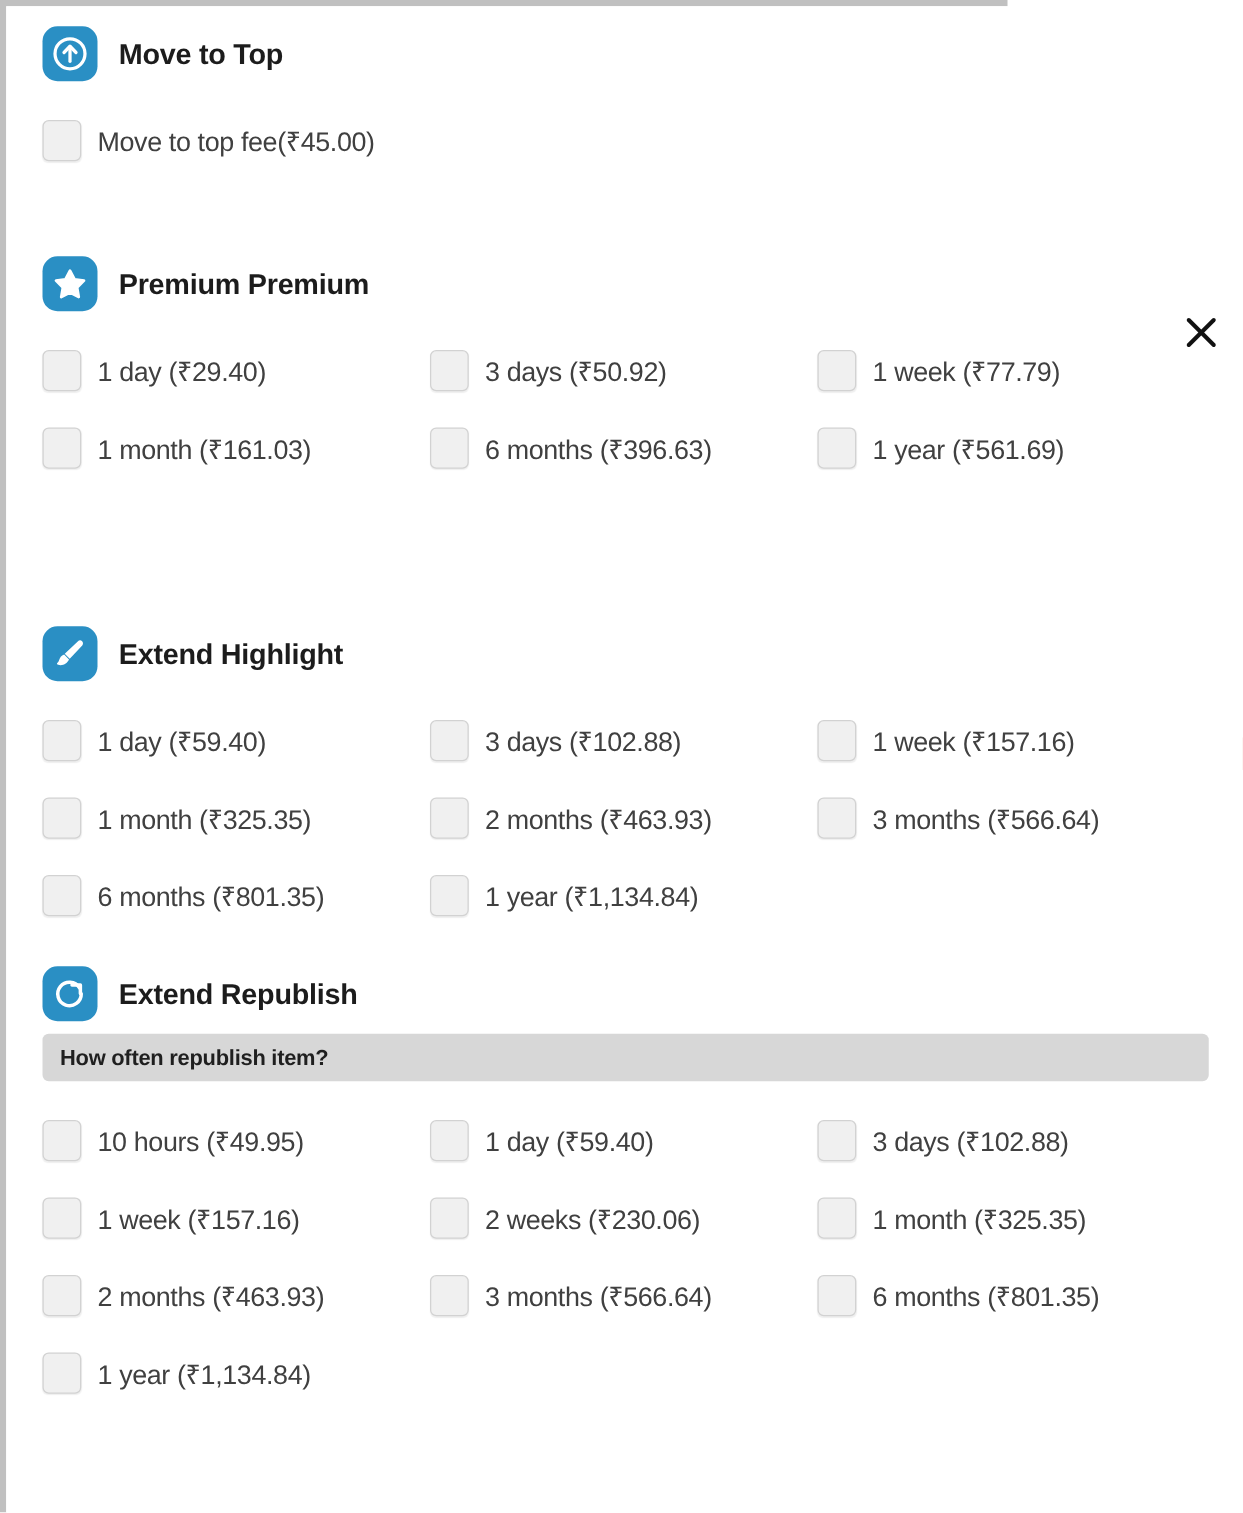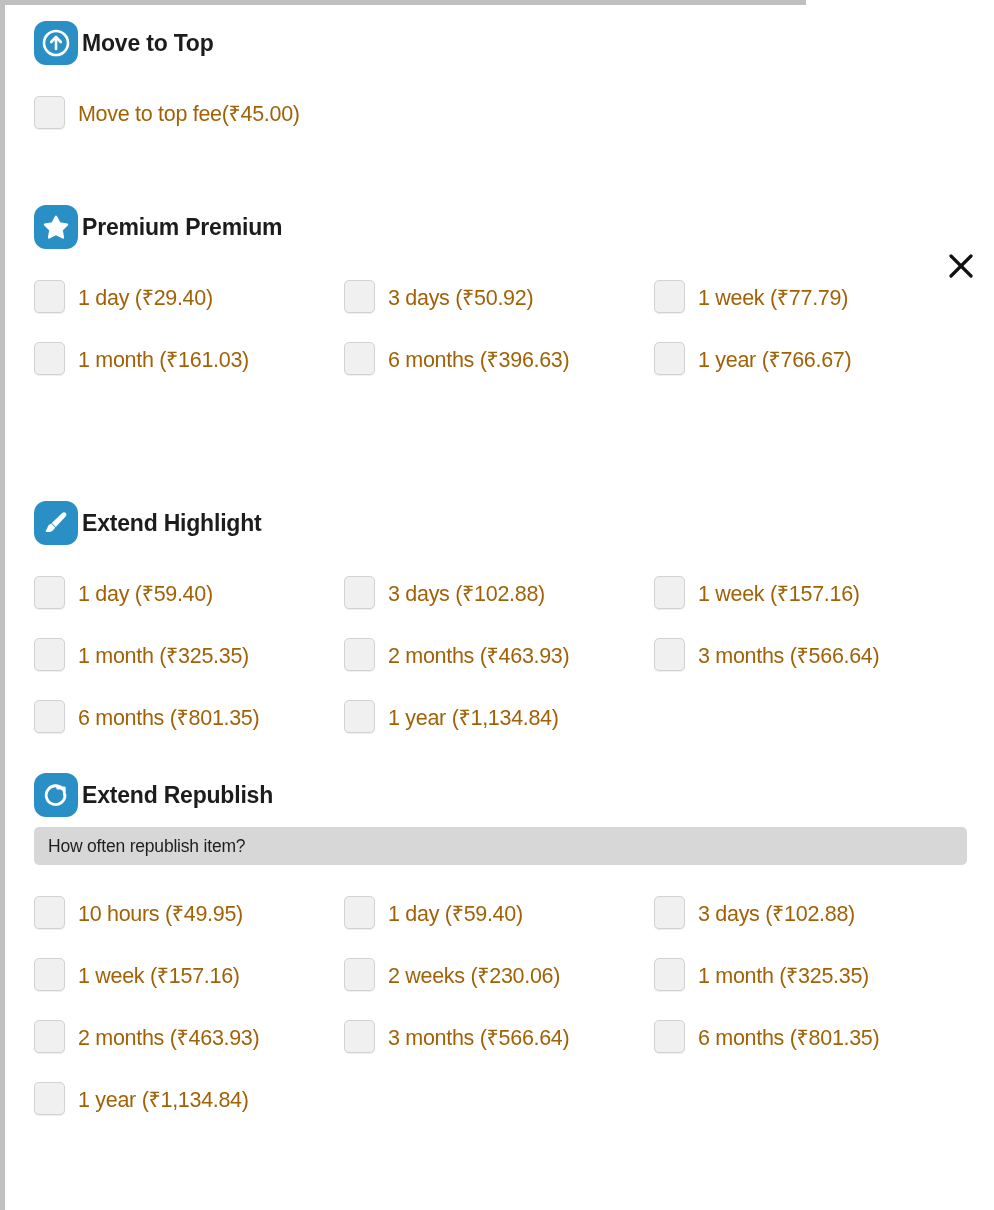--- a/index.html
+++ b/index.html
@@ -80,7 +80,7 @@
   .section-head {
     display: flex;
     align-items: center;
-    gap: 4px;
+    gap: 17px;
     padding-left: 29px;
     height: 44px;
   }

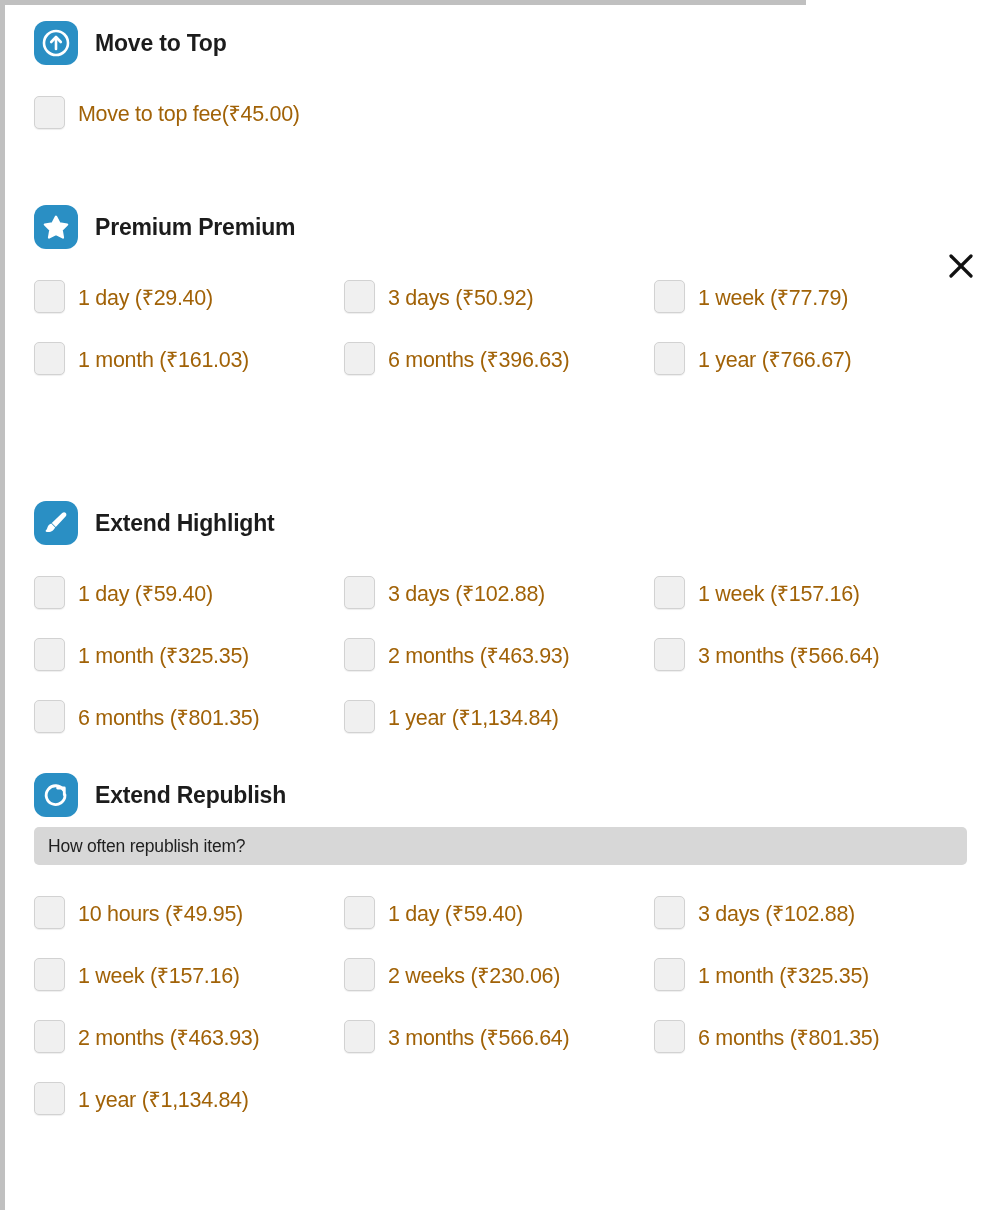--- a/index.html
+++ b/index.html
@@ -132,7 +132,7 @@
   .opt-label {
     font-size: 21.5px;
     font-weight: 500;
-    color: #a16207;
+    color: #404040;
     white-space: nowrap;
     letter-spacing: -0.3px;
   }

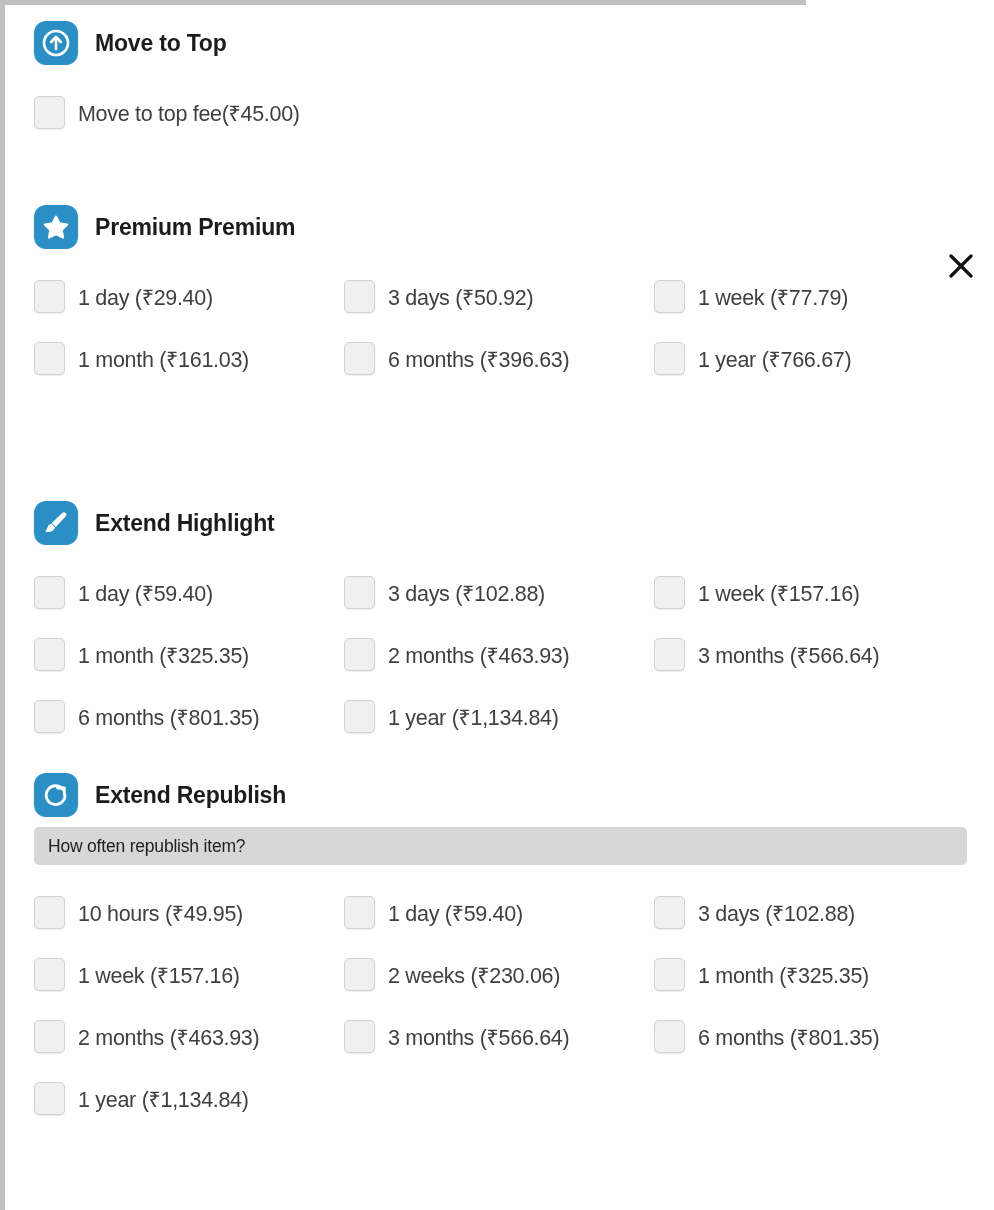--- a/index.html
+++ b/index.html
@@ -225,7 +225,7 @@
       </label>
       <label class="opt">
         <span class="cbx"></span>
-        <span class="opt-label">1 year (₹766.67)</span>
+        <span class="opt-label">1 year (₹561.69)</span>
       </label>
     </div>
   </section>

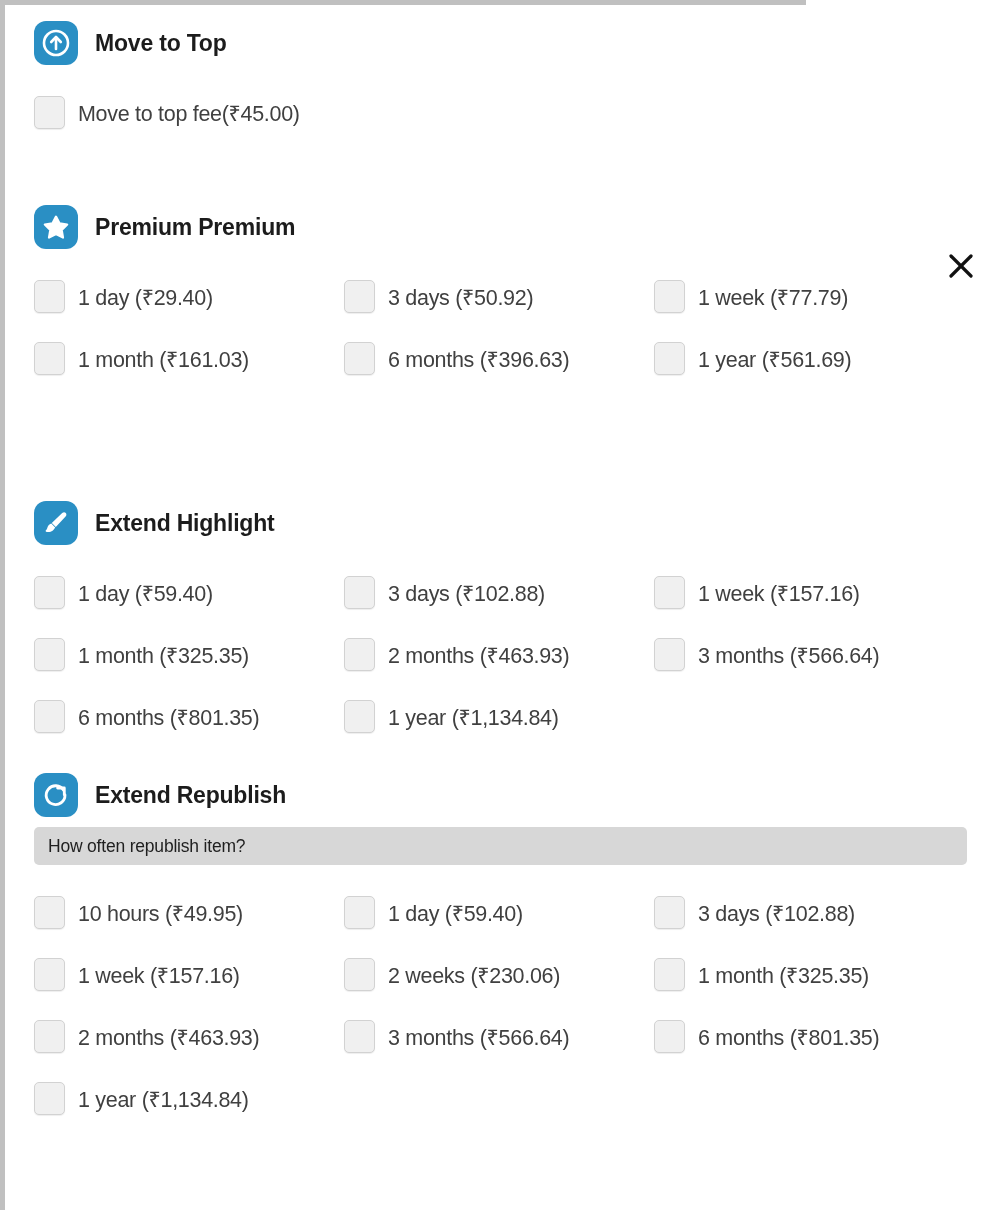--- a/index.html
+++ b/index.html
@@ -151,7 +151,7 @@
   }
   .subhead-bar span {
     font-size: 17.5px;
-    font-weight: normal;
+    font-weight: bold;
     color: #1f1f1f;
     letter-spacing: -0.2px;
   }

